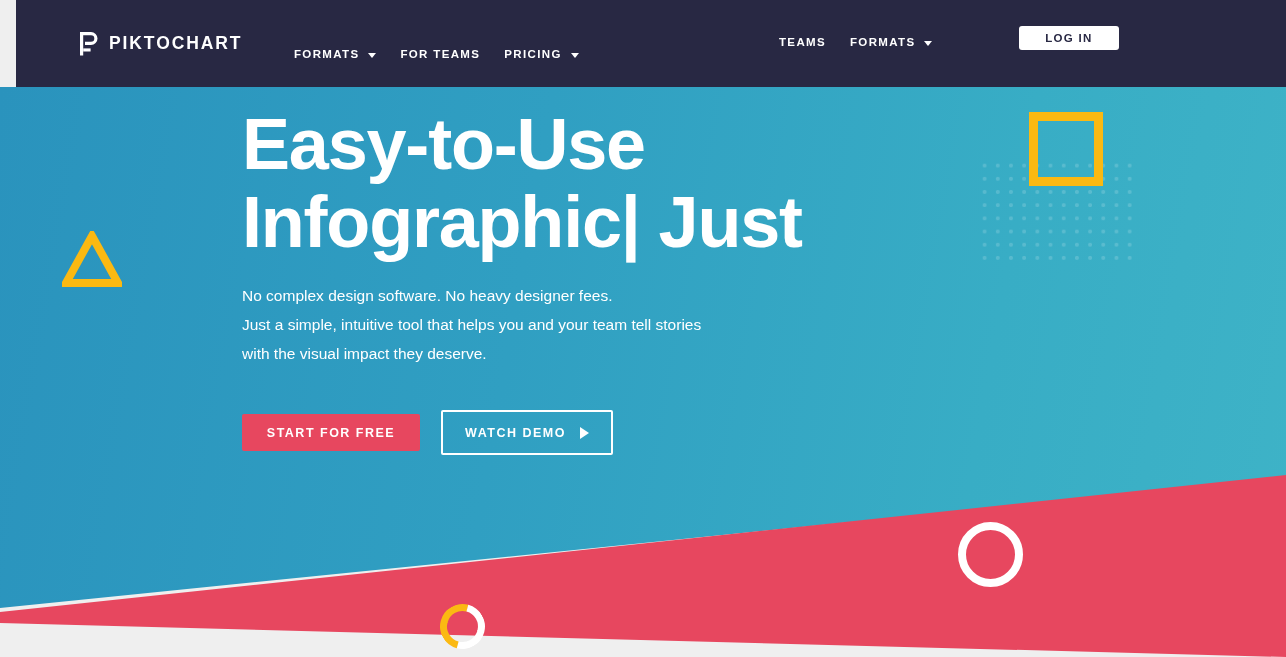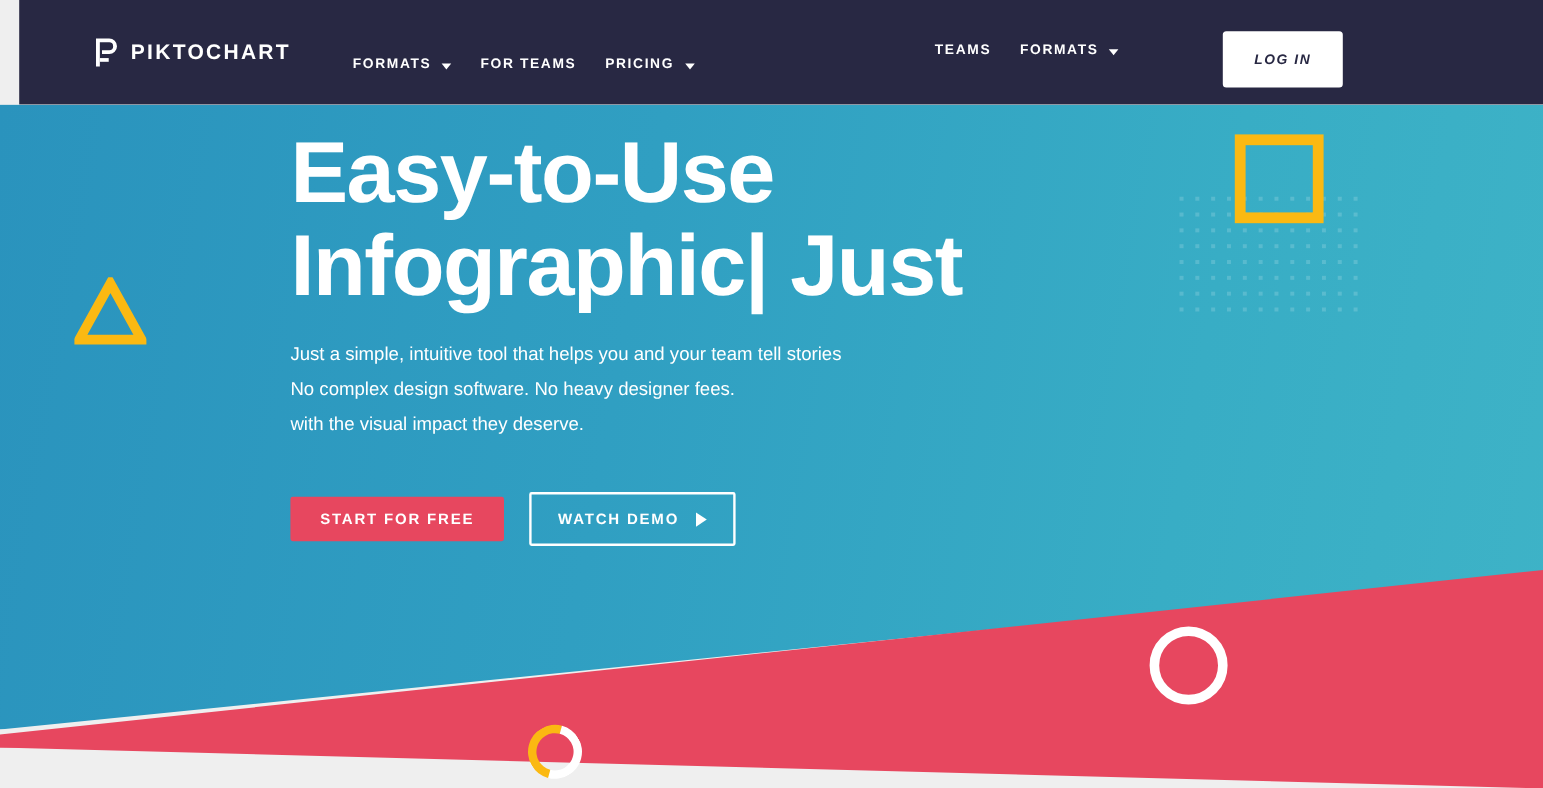--- a/index.html
+++ b/index.html
@@ -92,7 +92,7 @@
     left: 1003px;
     top: 26px;
     width: 100px;
-    height: 47px;
+    height: 24px;
     background: #ffffff;
     color: #282843;
     border: none;
@@ -102,7 +102,6 @@
     font-weight: bold;
     letter-spacing: 1.3px;
     cursor: pointer;
-    font-style: italic;
   }
   .btn-signup {
     position: absolute;

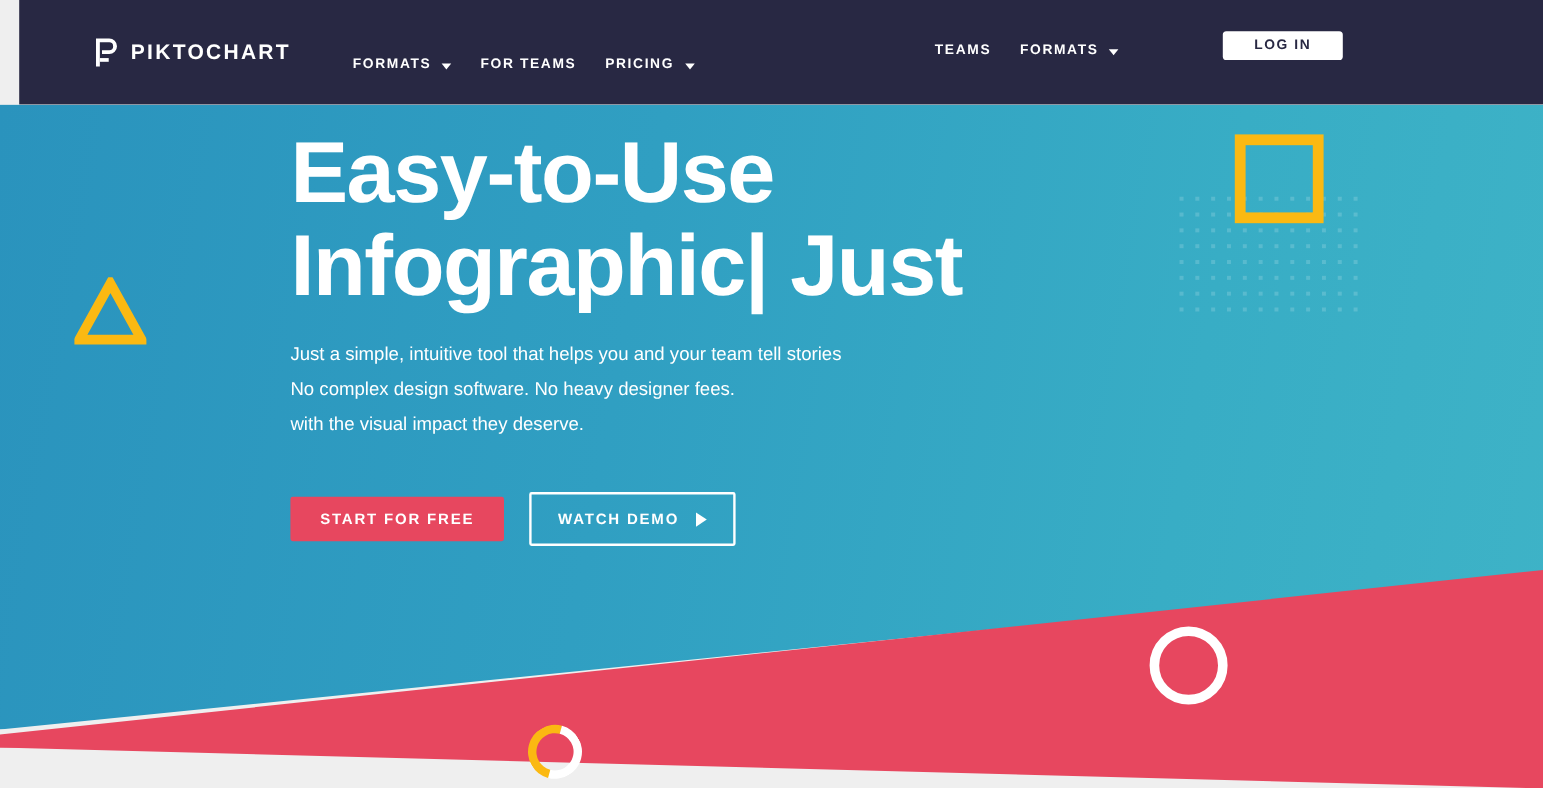--- a/index.html
+++ b/index.html
@@ -300,8 +300,8 @@
       </div>
 
       <div class="subtext">
+        <div>No complex design software. No heavy designer fees.</div>
         <div>Just a simple, intuitive tool that helps you and your team tell stories</div>
-        <div>No complex design software. No heavy designer fees.</div>
         <div>with the visual impact they deserve.</div>
       </div>
 

